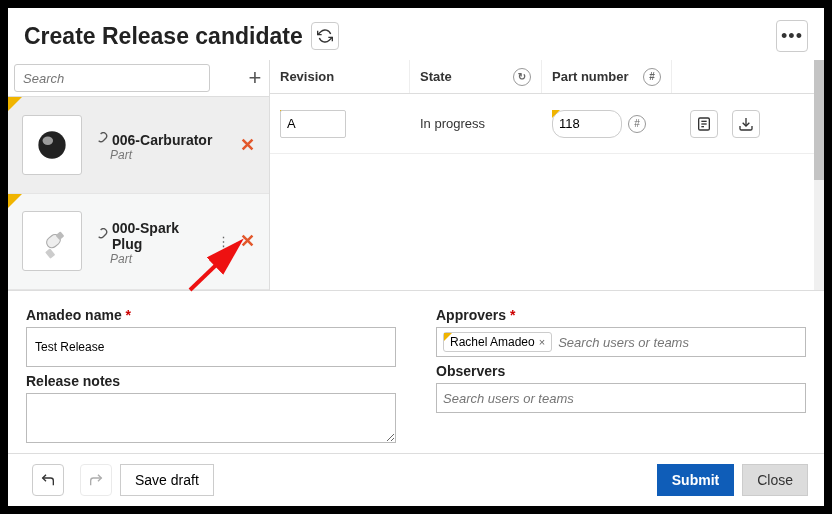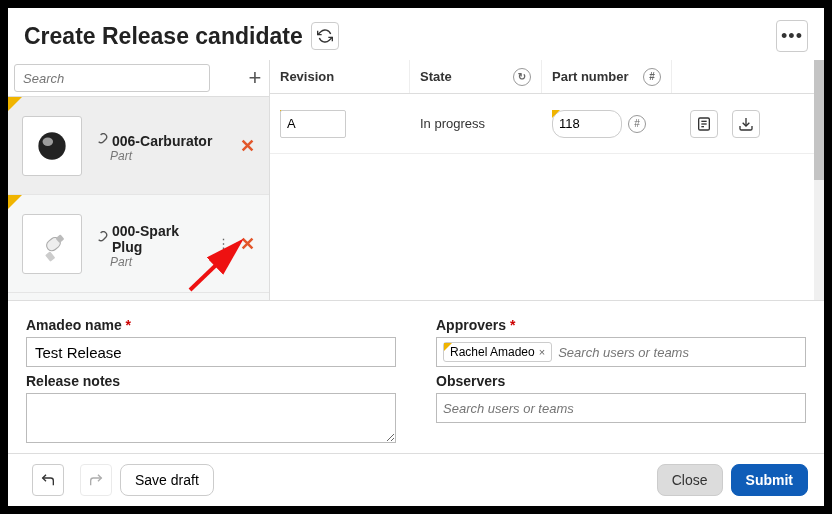--- a/index.html
+++ b/index.html
@@ -214,10 +214,10 @@
     .req-star { color: #c00; }
     .text-input {
       width: 100%;
-      height: 30px;
+      height: 40px;
       border: 1px solid #bbb;
       padding: 0 8px;
-      font-size: 15px;
+      font-size: 12px;
     }
     .textarea {
       width: 100%;

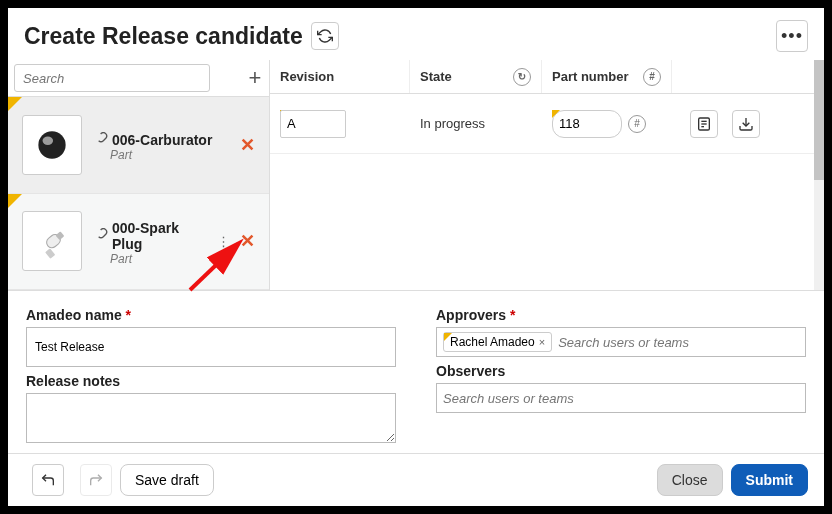--- a/index.html
+++ b/index.html
@@ -270,7 +270,7 @@
     .btn {
       height: 32px;
       padding: 0 14px;
-      border-radius: 8px;
+      border-radius: 0;
       font-size: 14px;
       cursor: pointer;
       border: 1px solid #ccc;

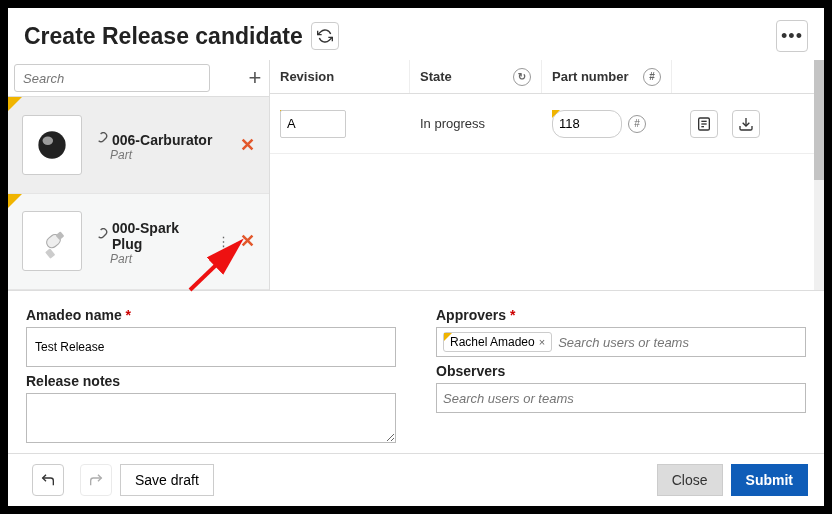--- a/index.html
+++ b/index.html
@@ -463,8 +463,8 @@
     </button>
     <button class="btn">Save draft</button>
     <div class="spacer"></div>
+    <button class="btn btn-primary">Submit</button>
     <button class="btn btn-secondary">Close</button>
-    <button class="btn btn-primary">Submit</button>
   </div>
 
   <svg class="arrow-annotation" width="70" height="60">

